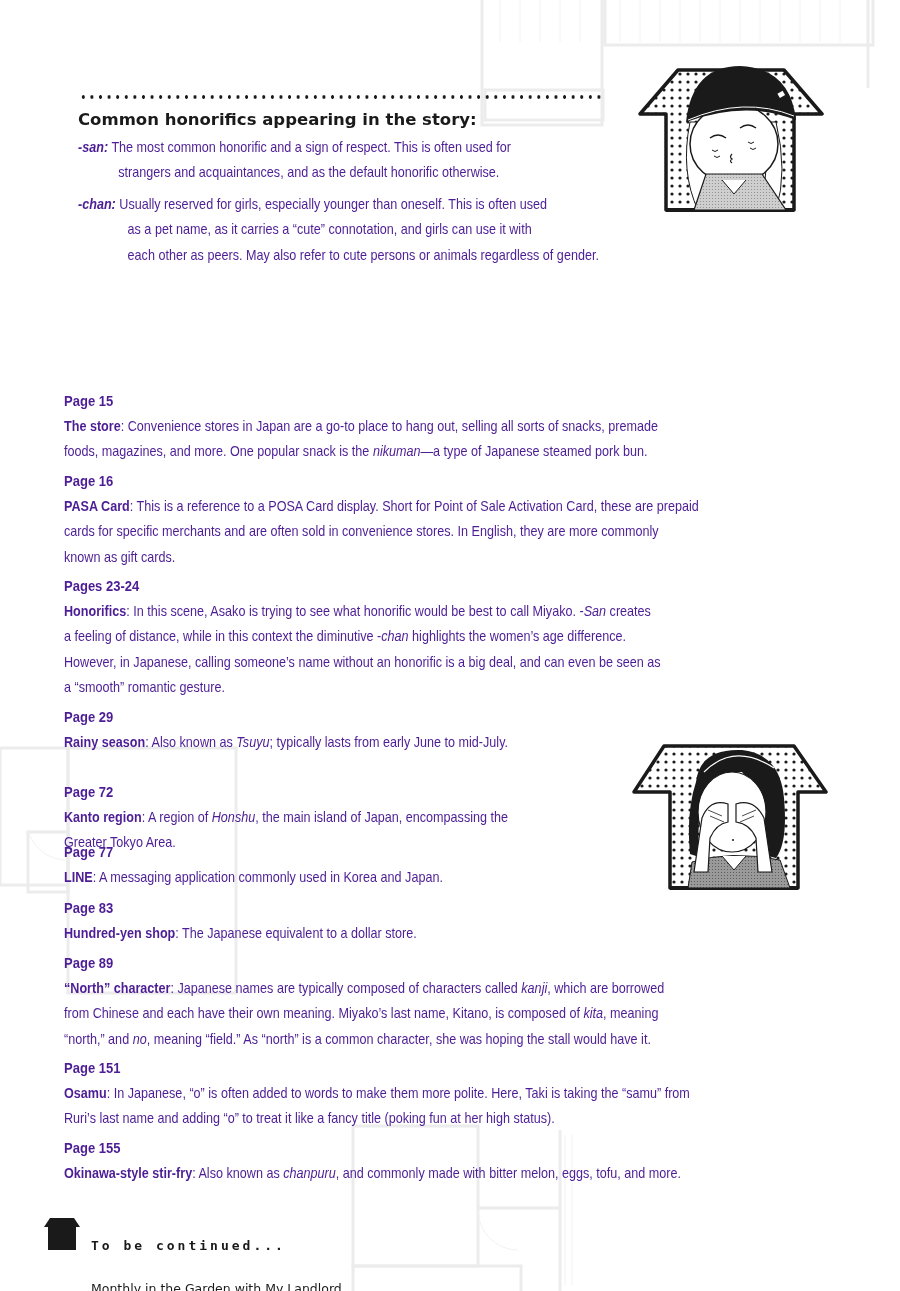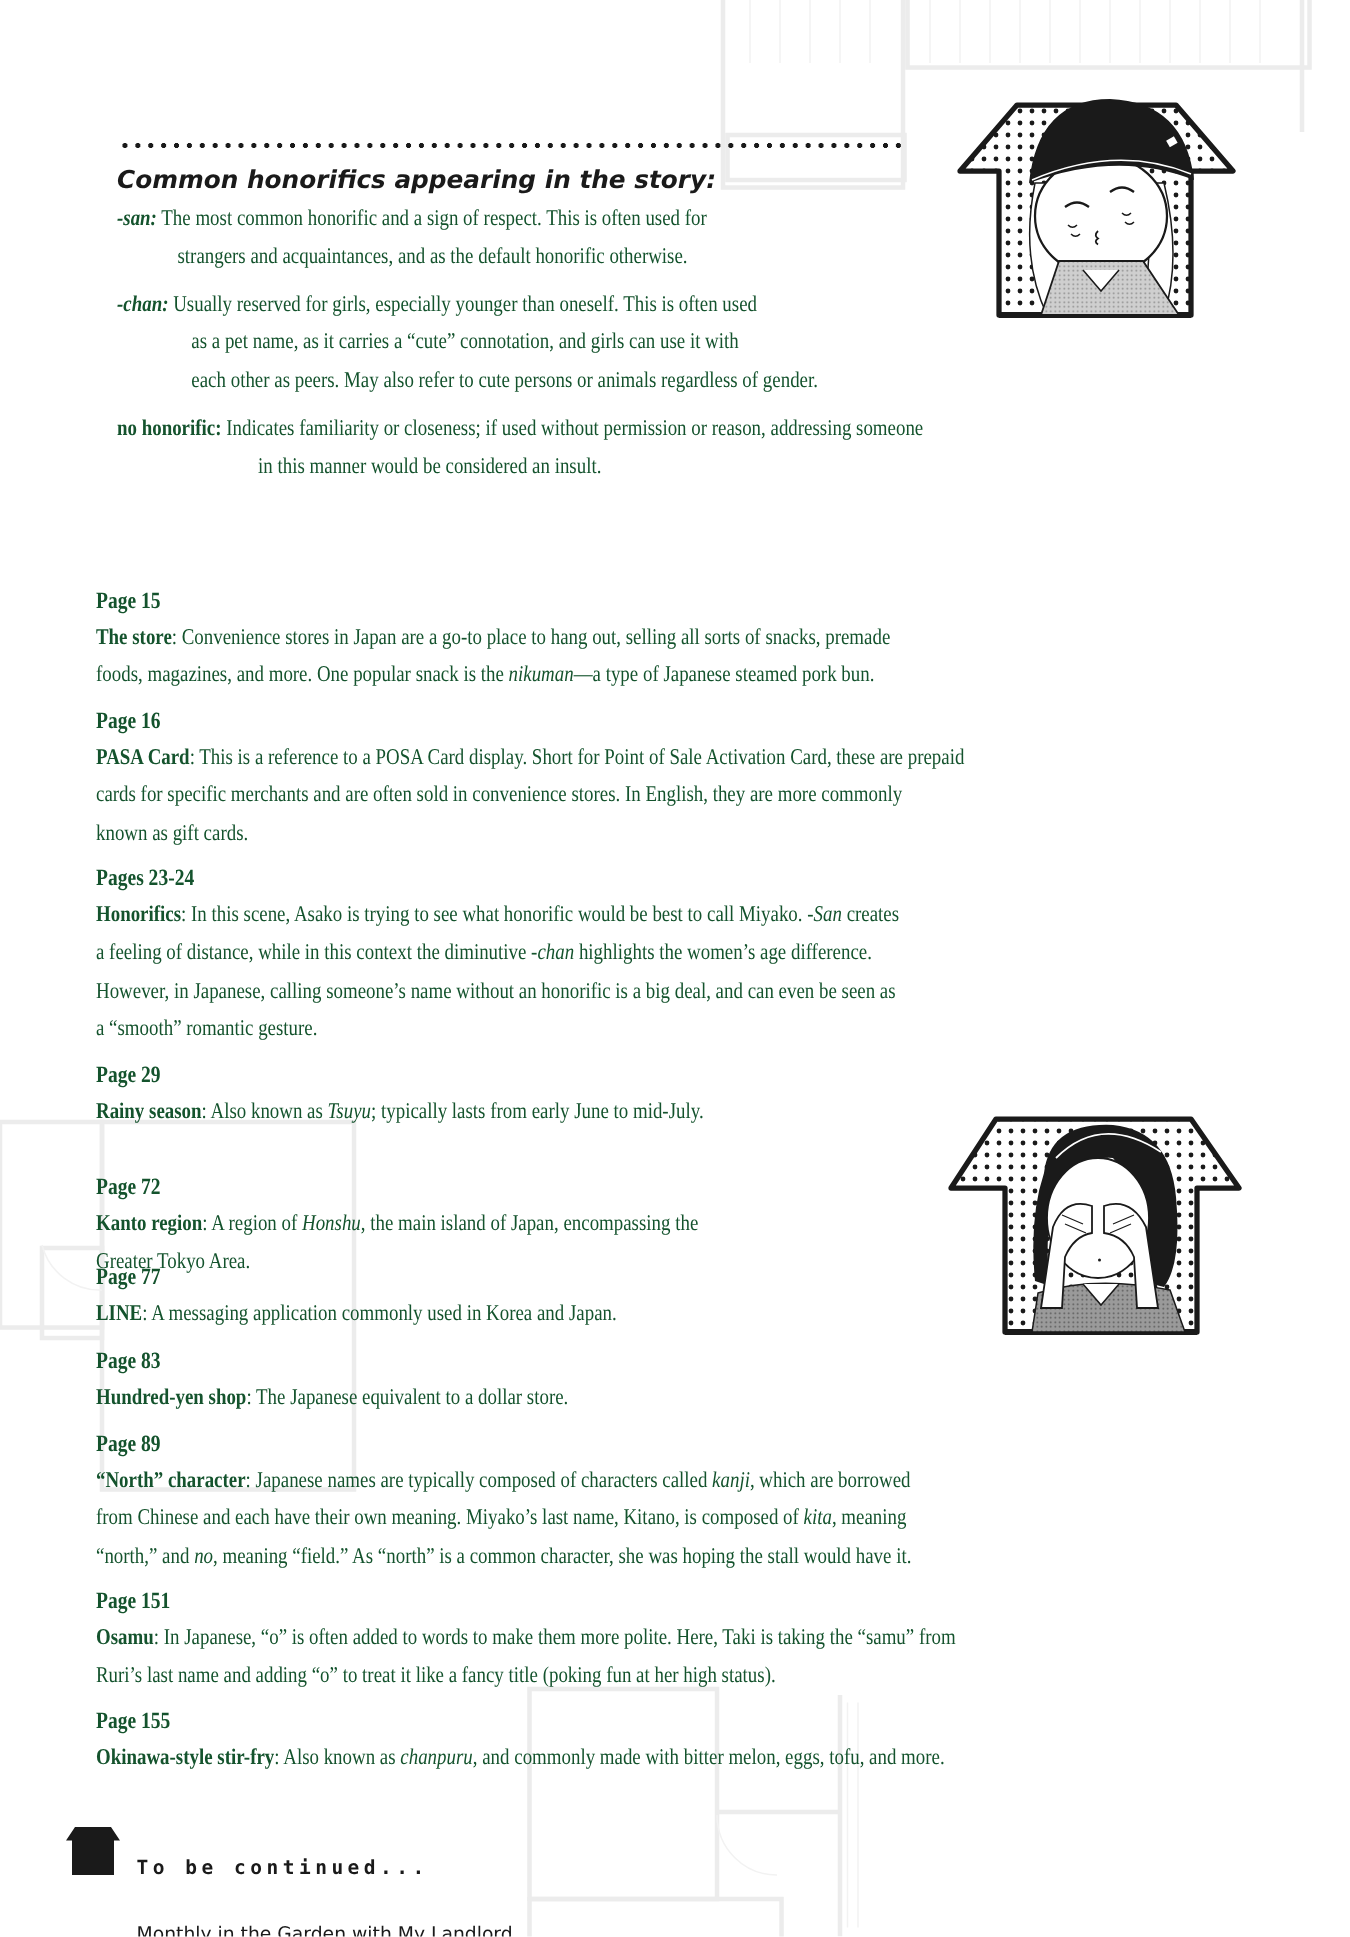--- a/index.html
+++ b/index.html
@@ -26,7 +26,7 @@
     .subtitle {
       position: absolute; left: 78px; top: 108px;
       font-family: "DejaVu Sans", sans-serif; font-size: 16.5px; line-height: 24px;
-      color: #1a1a1a; margin: 0; font-style: italic;
+      color: #1a1a1a; margin: 0;
     }
     .txt {
       font-family: Liberation Serif, serif; font-size: 15px; line-height: 25.4px;

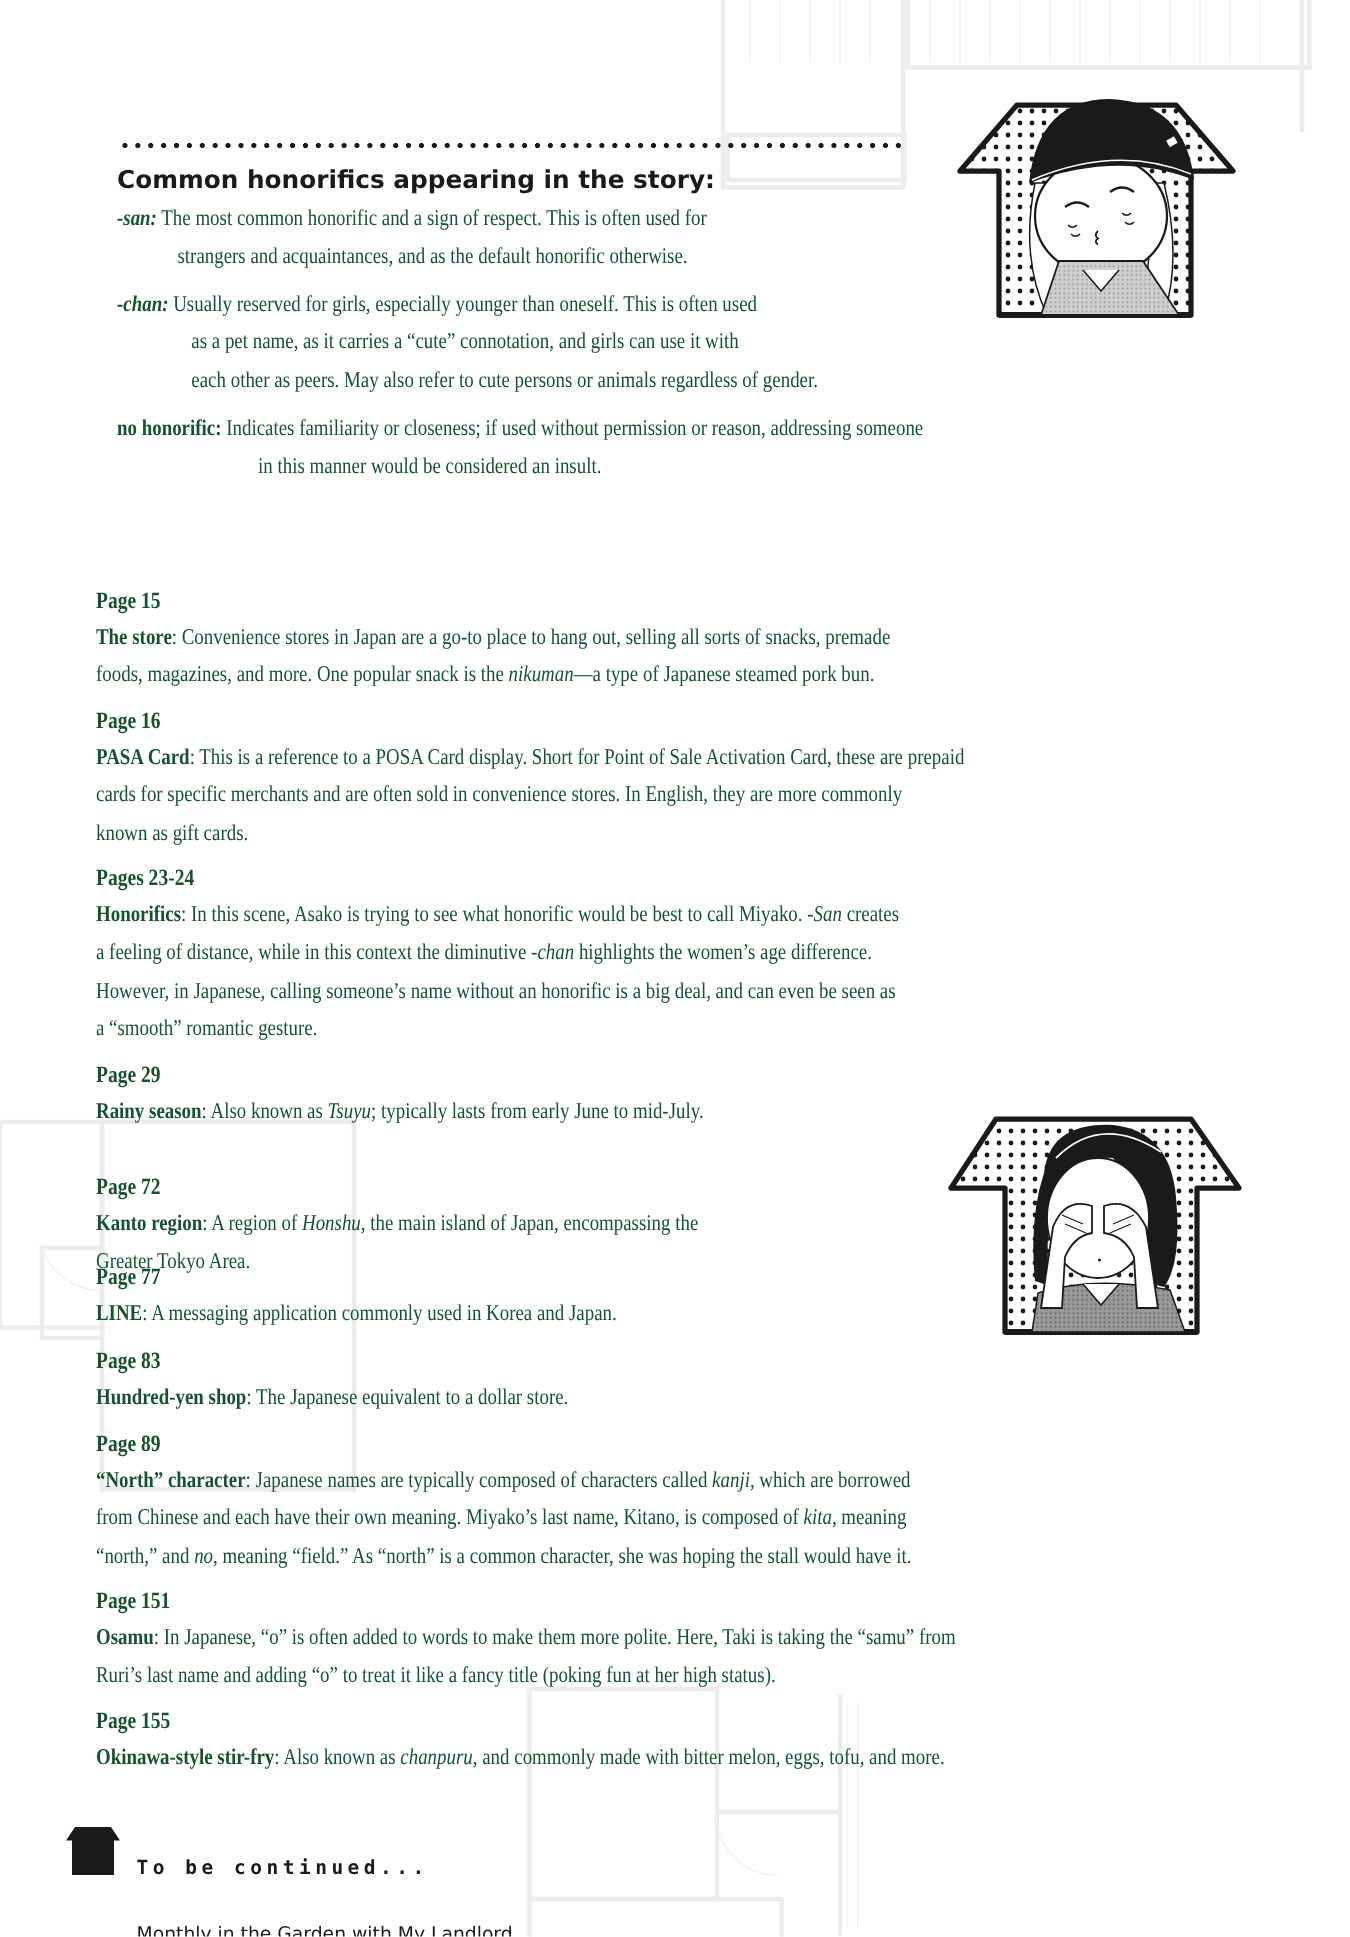--- a/index.html
+++ b/index.html
@@ -29,8 +29,8 @@
       color: #1a1a1a; margin: 0;
     }
     .txt {
-      font-family: Liberation Serif, serif; font-size: 15px; line-height: 25.4px;
-      color: #14532d; transform-origin: left top; white-space: nowrap;
+      font-family: Liberation Sans, sans-serif; font-size: 15px; line-height: 25.4px;
+      color: #4c1d95; transform-origin: left top; white-space: nowrap;
     }
     .narrow { display: inline-block; transform: scaleX(0.84); transform-origin: left center; }
 

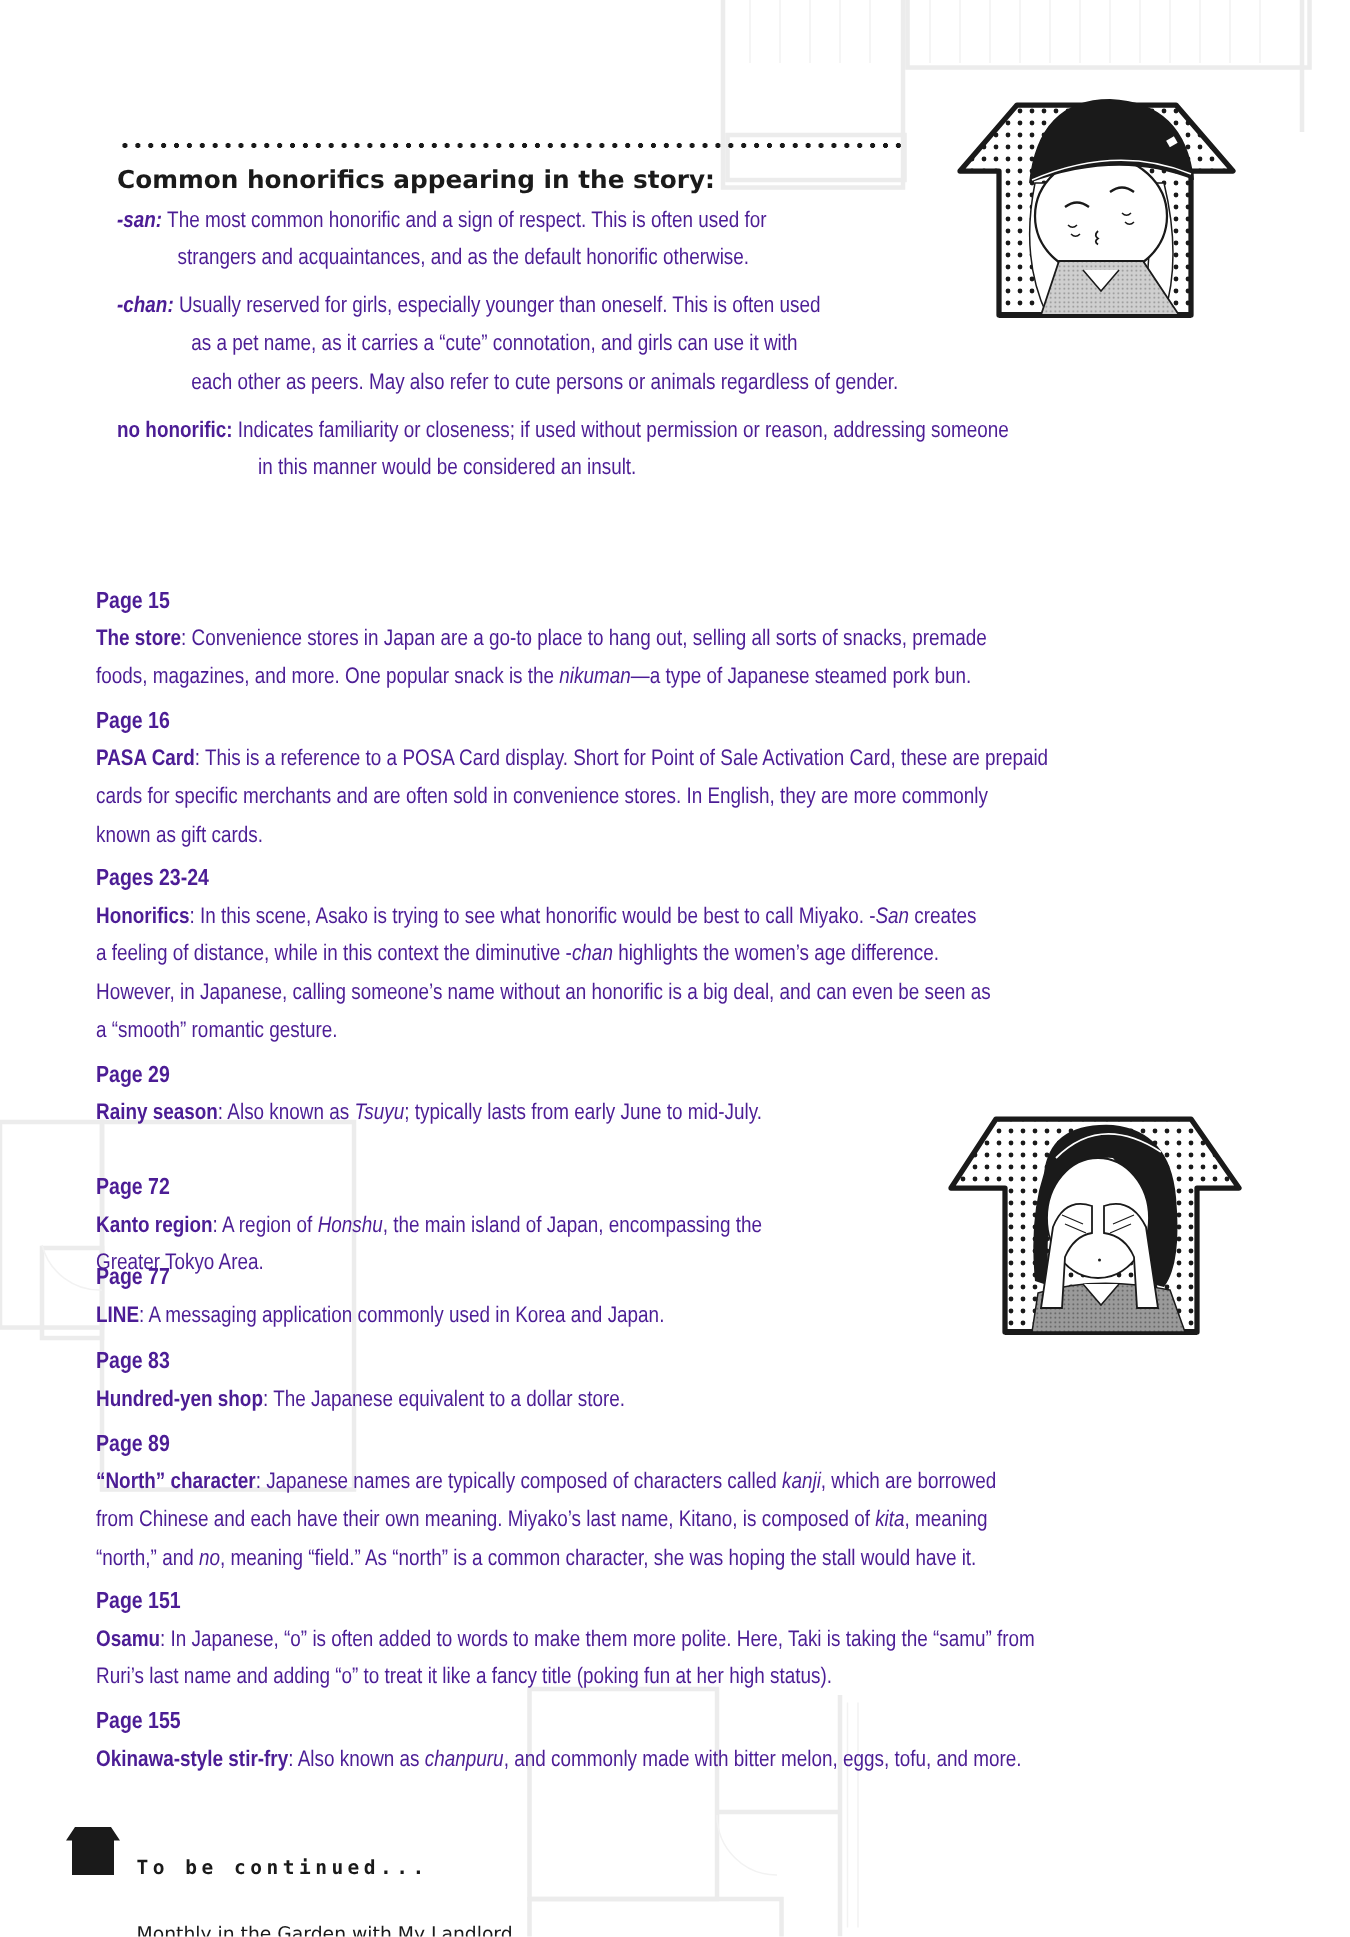--- a/index.html
+++ b/index.html
@@ -102,12 +102,6 @@
     </span>
   </div>
 
-  <div class="hon txt" style="top:274px;">
-    <span class="narrow">
-      <span class="line"><span class="term plain">no honorific:</span> <span>Indicates familiarity or closeness; if used without permission or reason, addressing someone</span></span>
-      <span class="line" style="padding-left:112px;">in this manner would be considered an insult.</span>
-    </span>
-  </div>
 
 
   <div id="notes-container">

